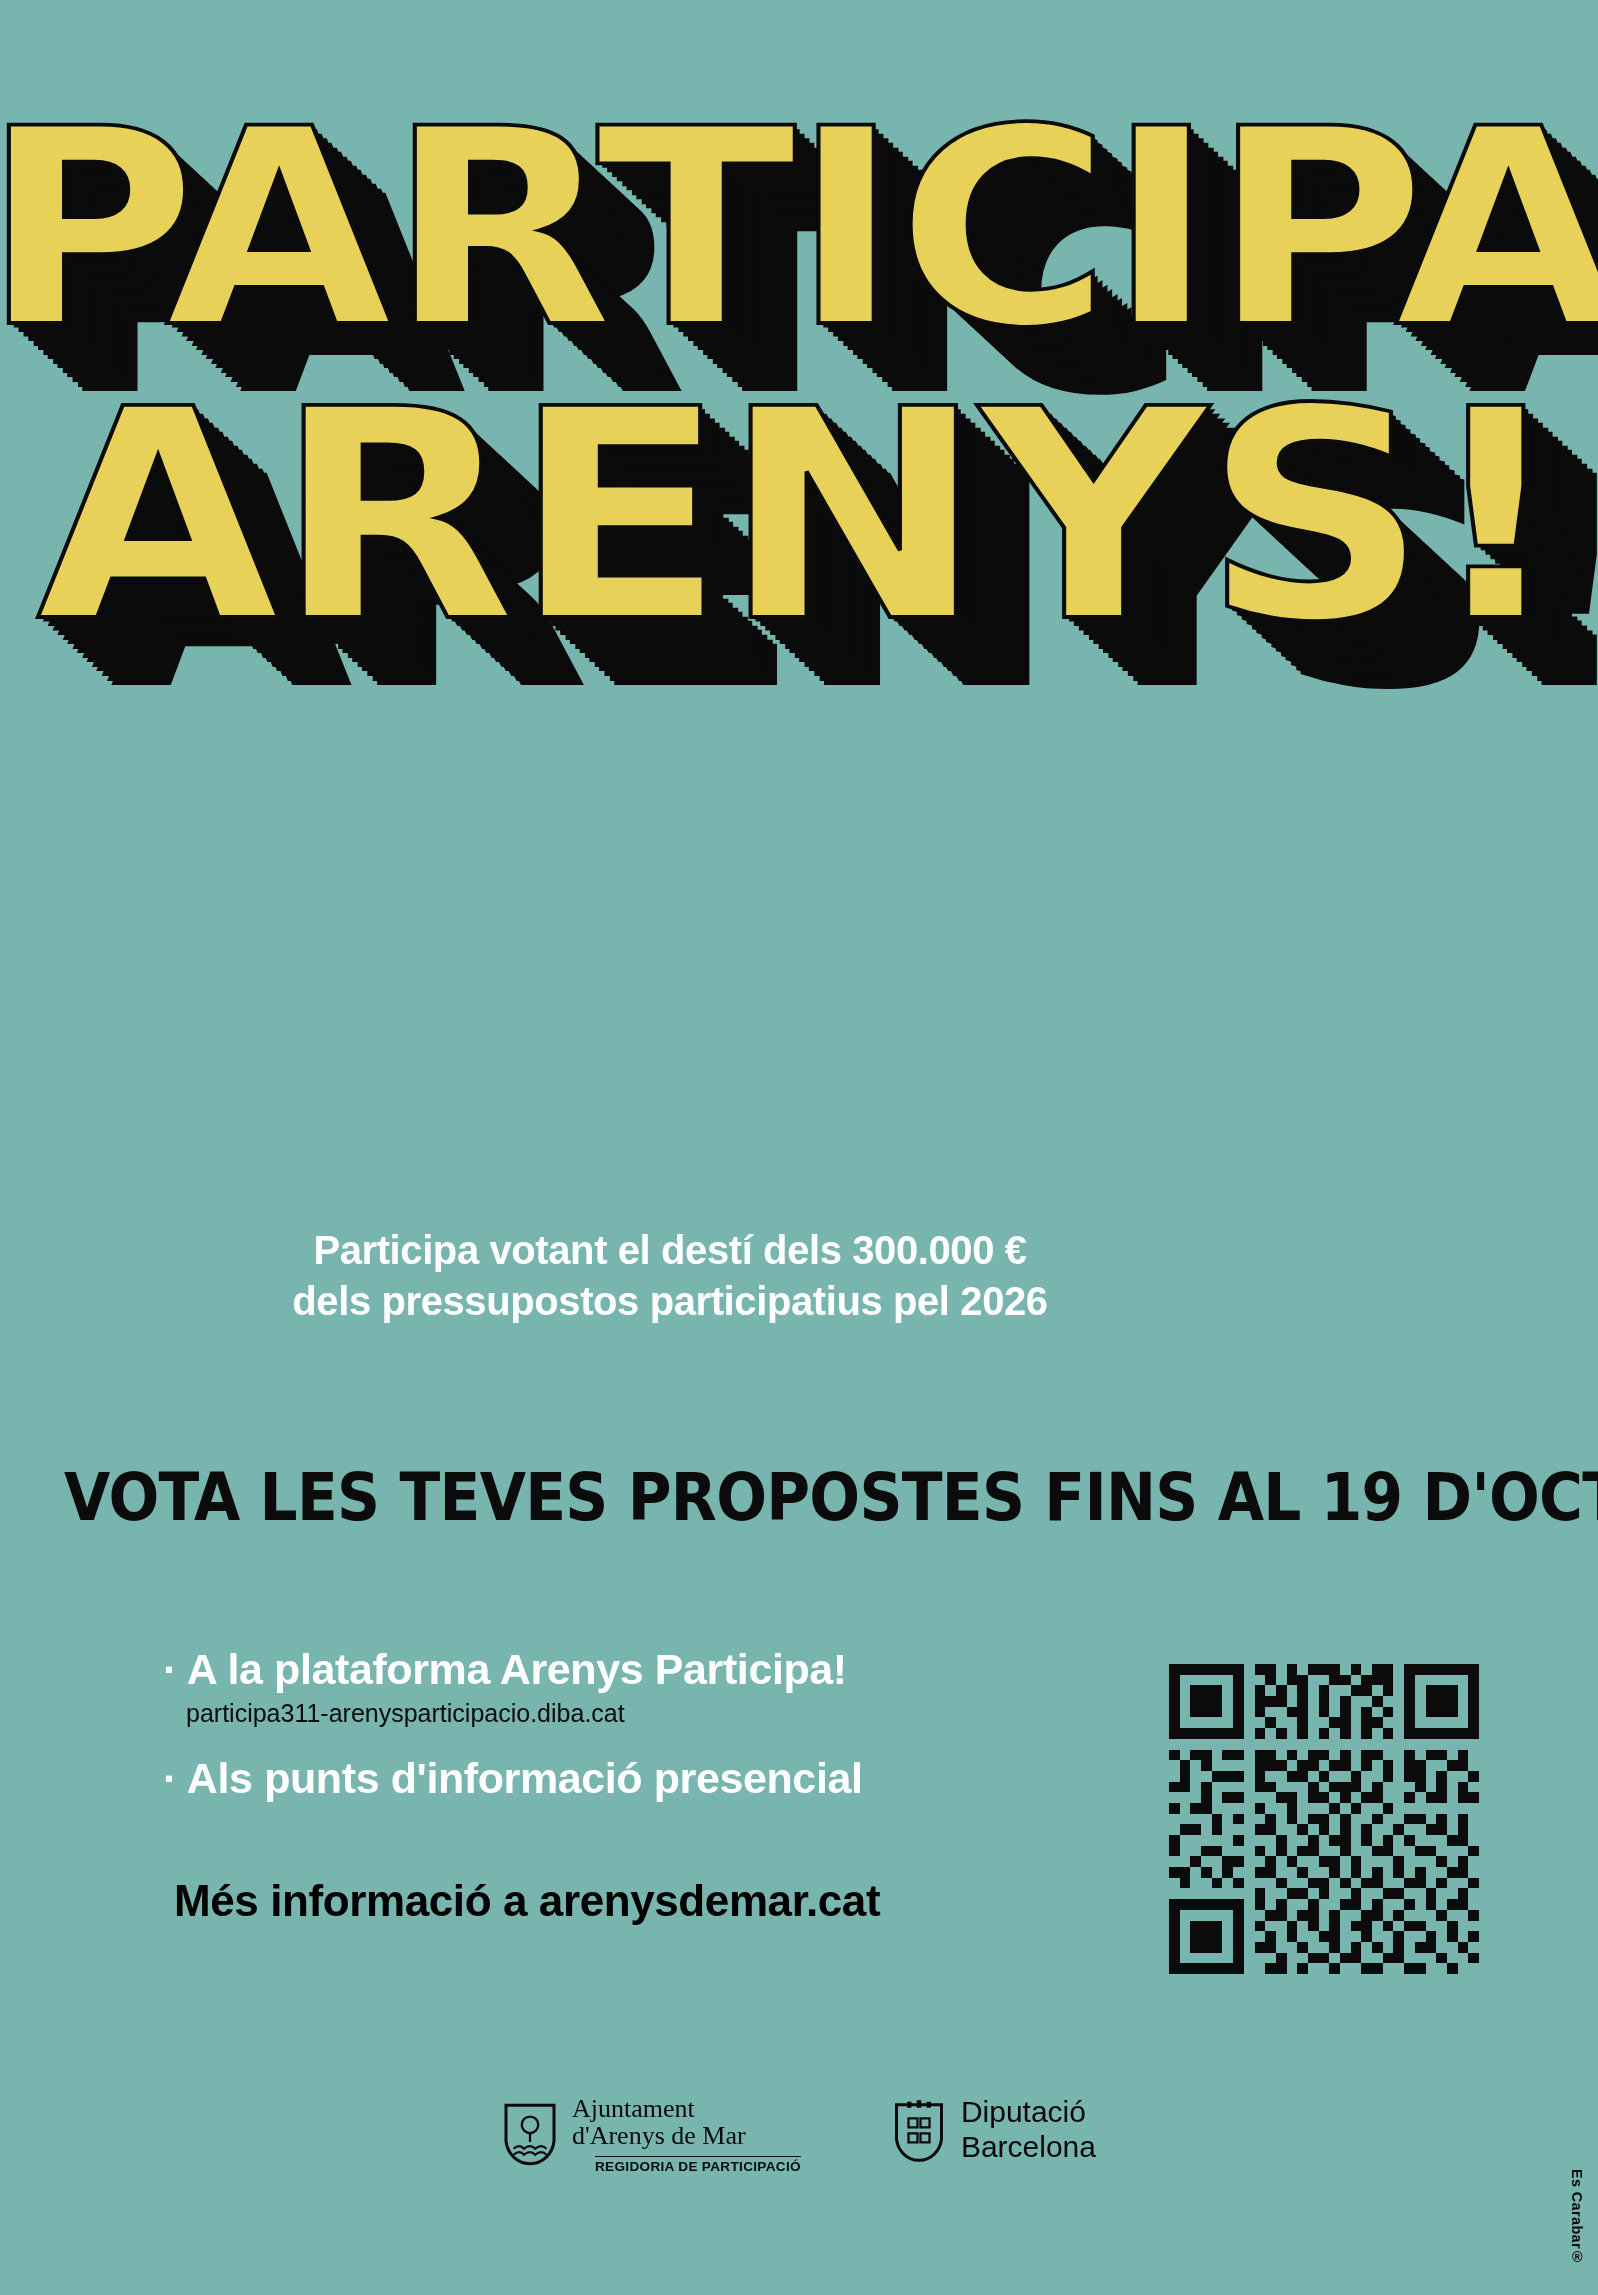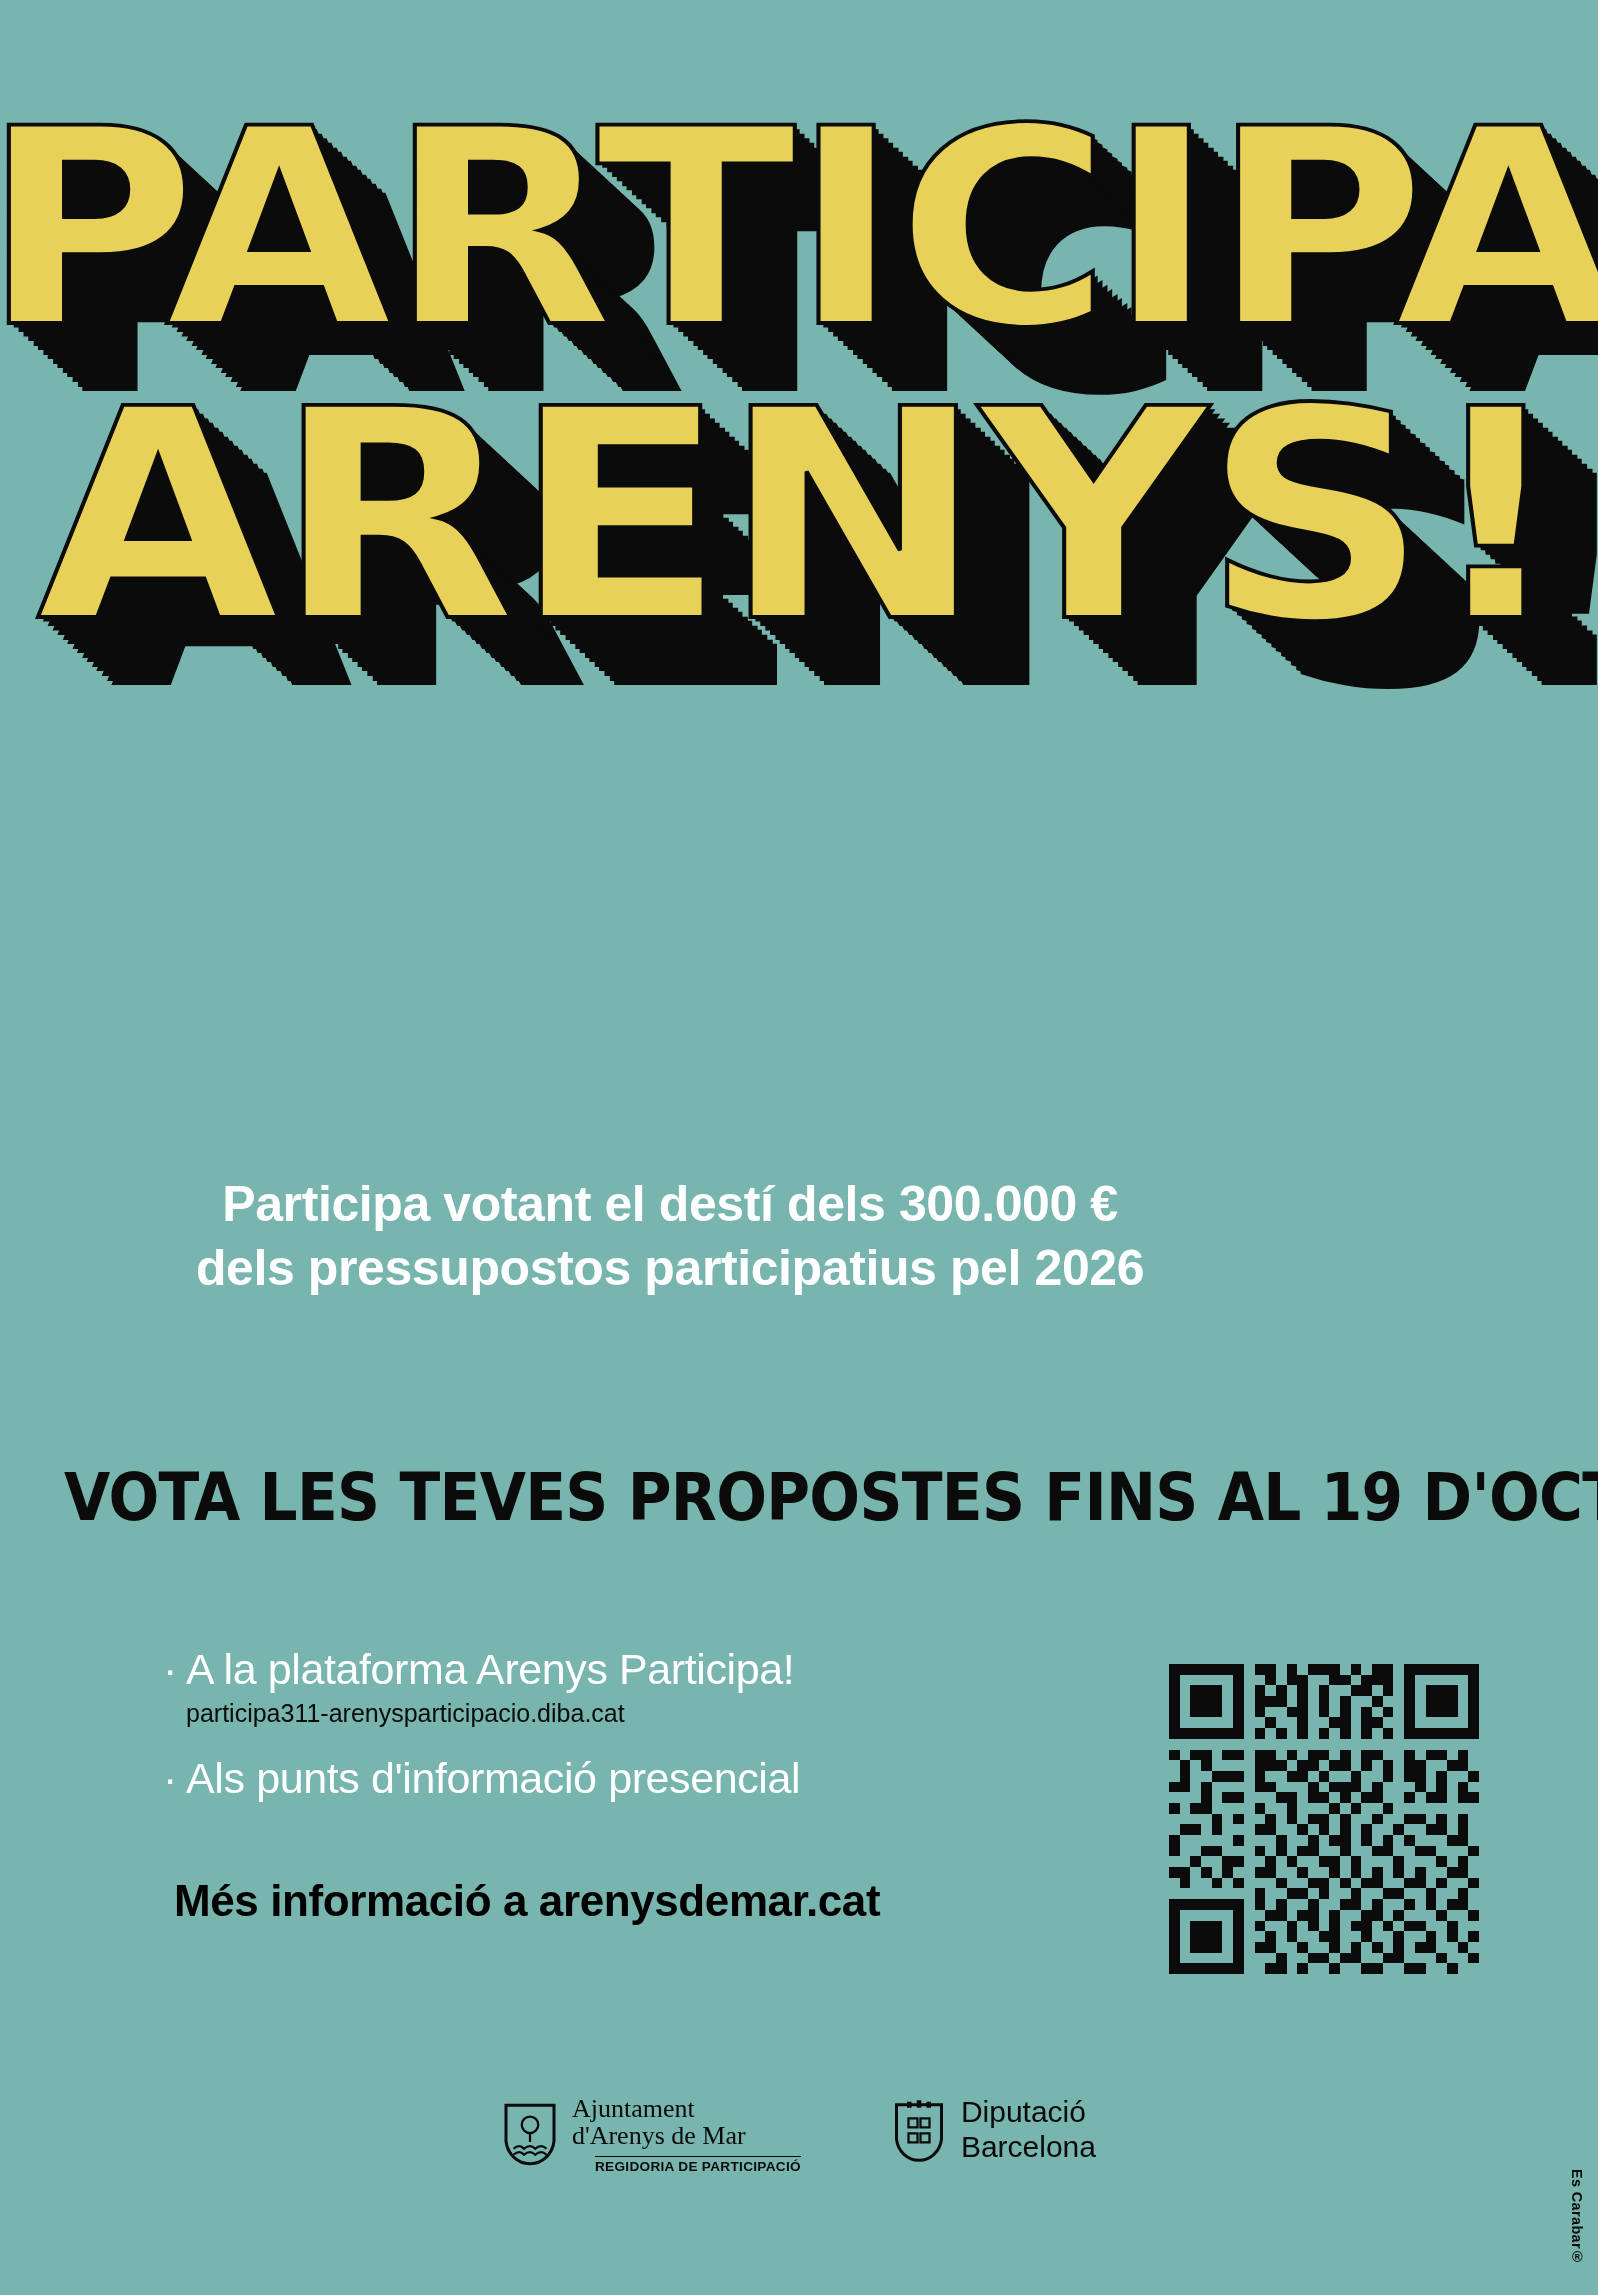--- a/index.html
+++ b/index.html
@@ -70,12 +70,12 @@
   .subtitle {
     position: absolute;
     left: 0;
-    top: 1172px;
+    top: 1225px;
     width: 1340px;
     text-align: center;
     color: #ffffff;
     font-weight: 700;
-    font-size: 50px;
+    font-size: 40px;
     line-height: 1.28;
     letter-spacing: -0.4px;
     padding: 0 106px;

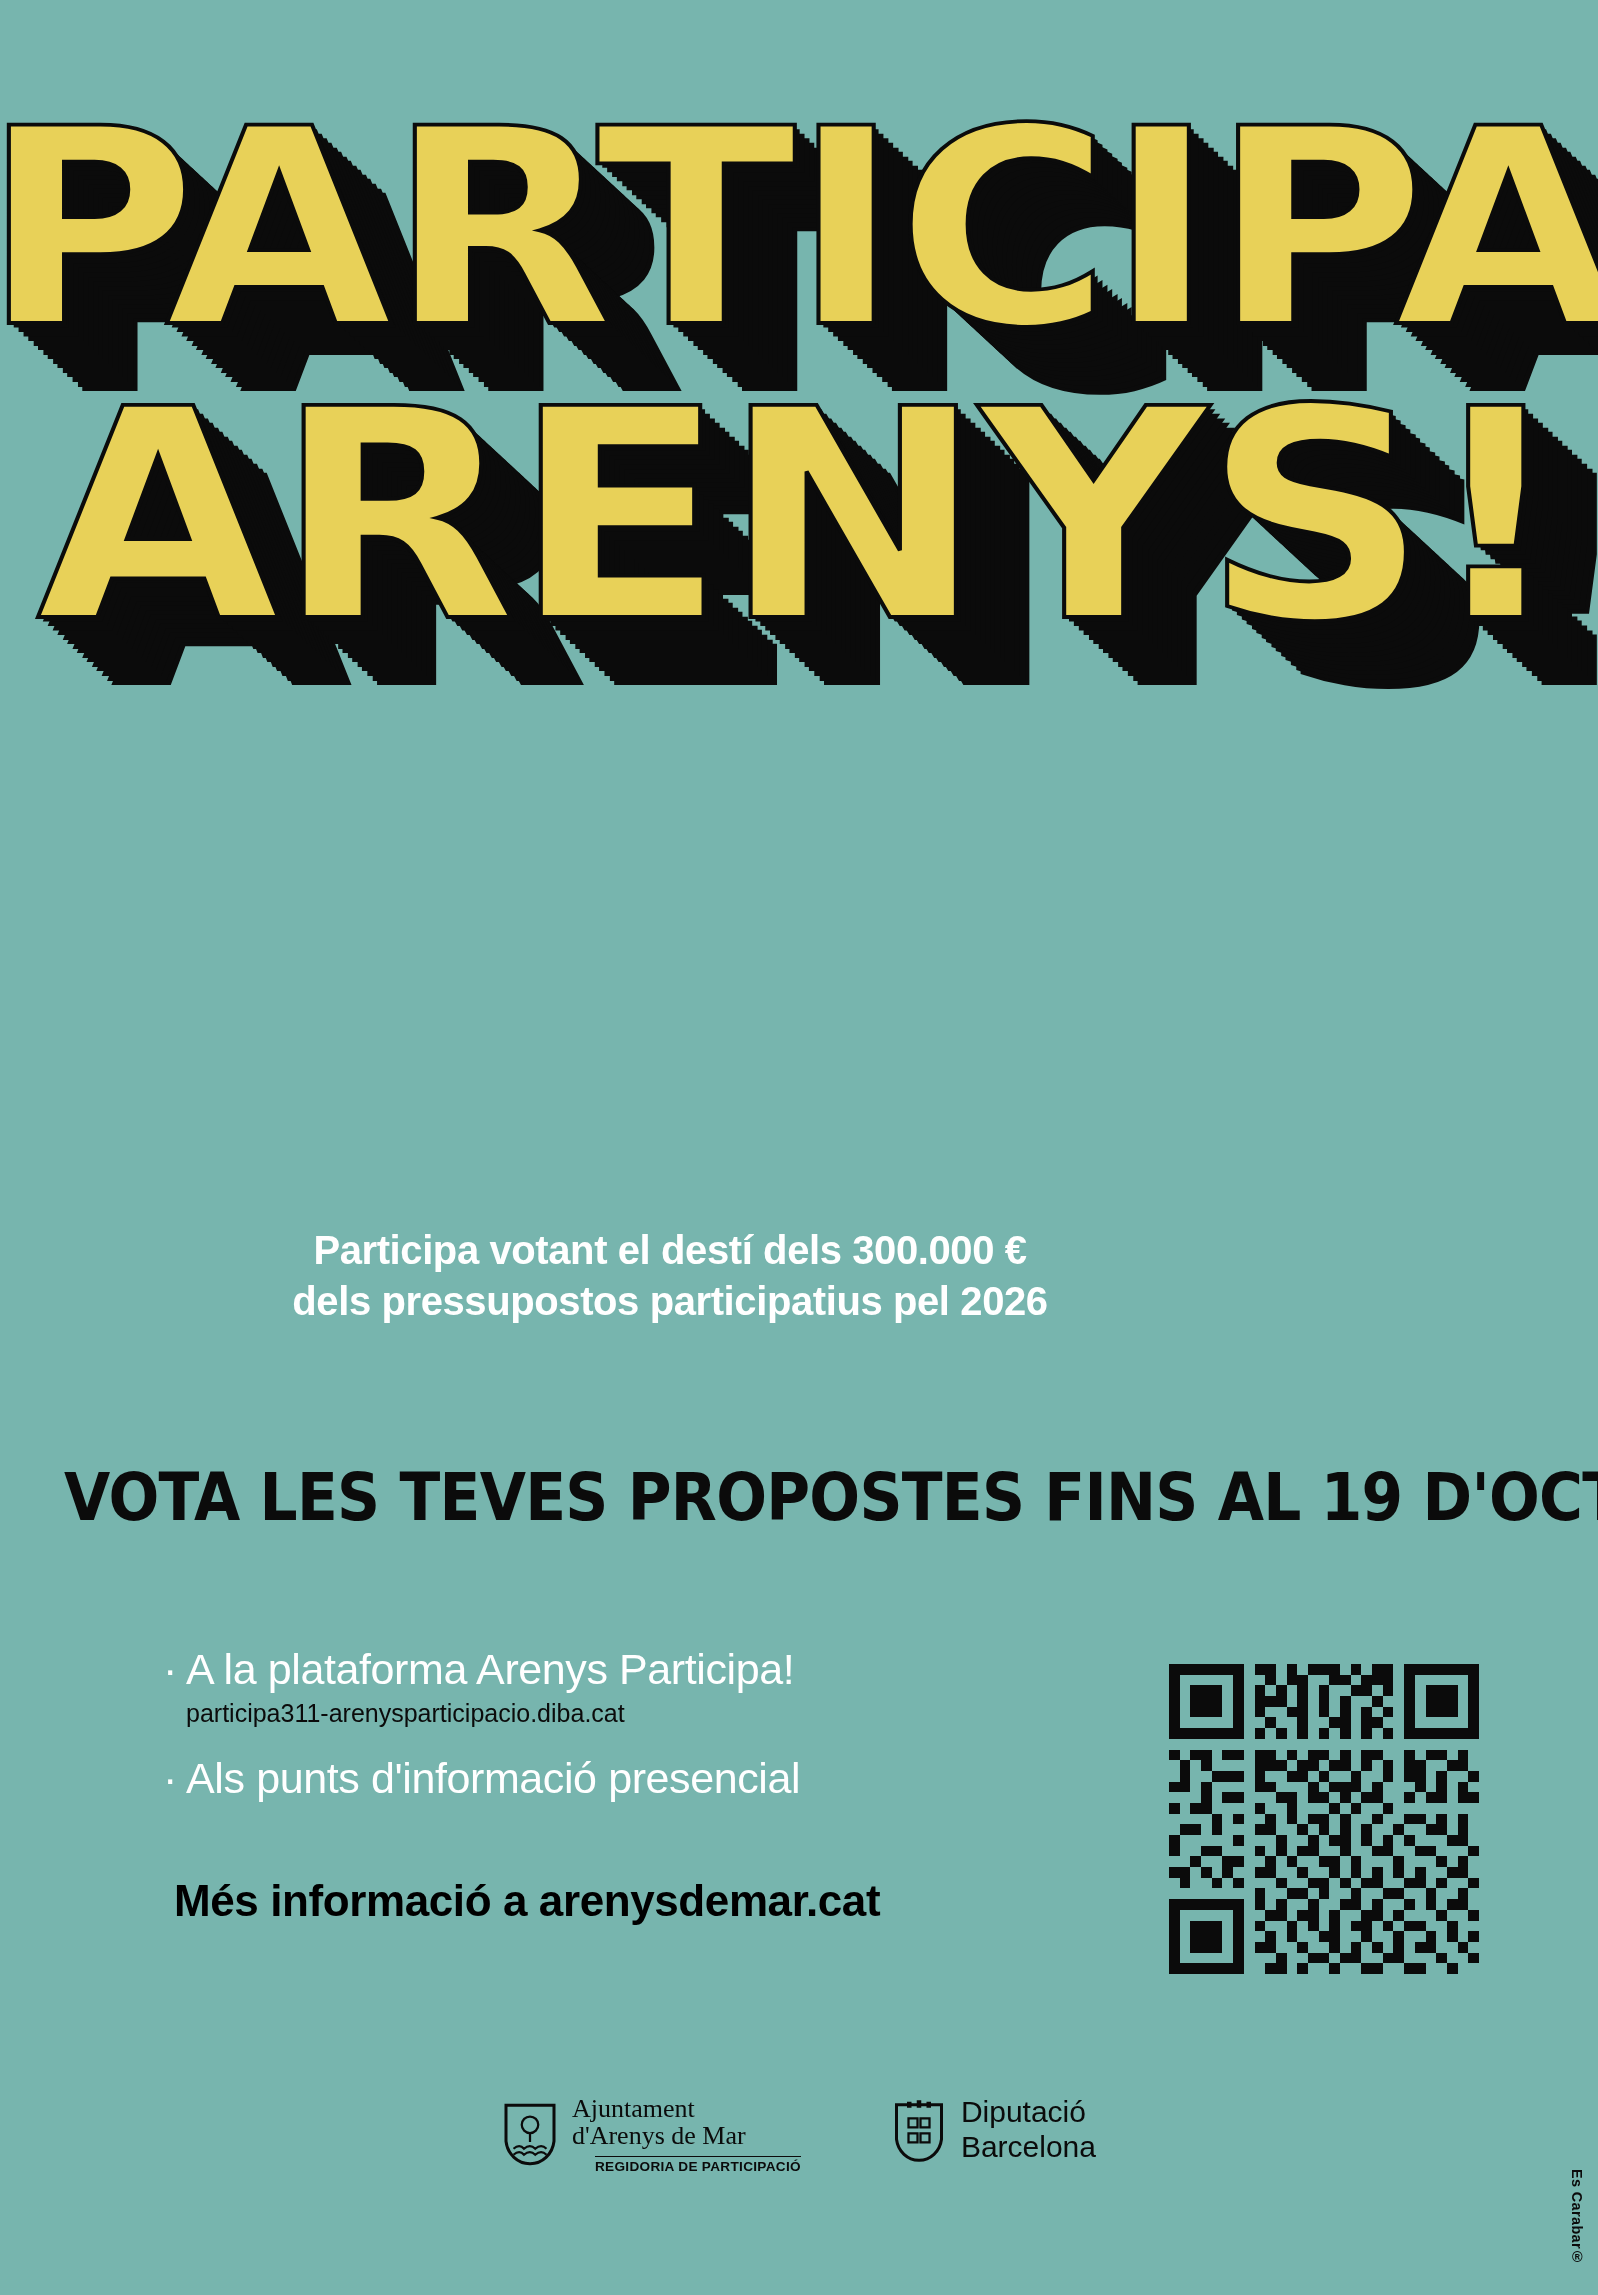--- a/index.html
+++ b/index.html
@@ -108,7 +108,7 @@
   }
   .info-item {
     color: #ffffff;
-    font-weight: 400;
+    font-weight: 700;
     font-size: 43px;
     letter-spacing: -0.4px;
     margin-bottom: 4.5px;

